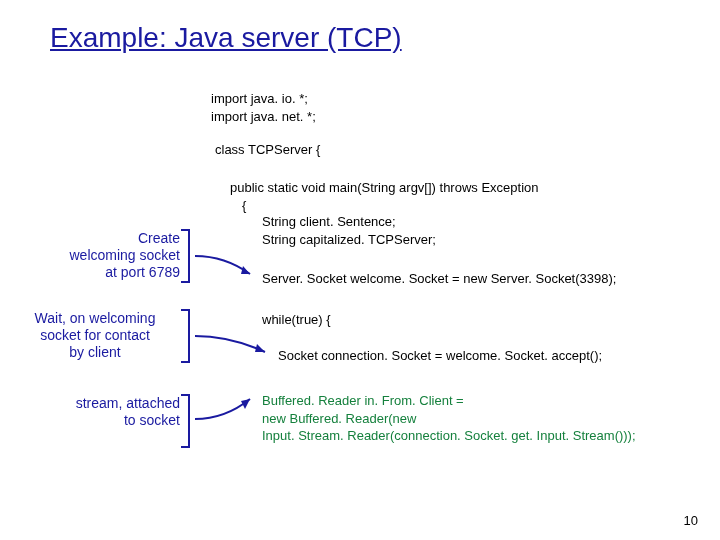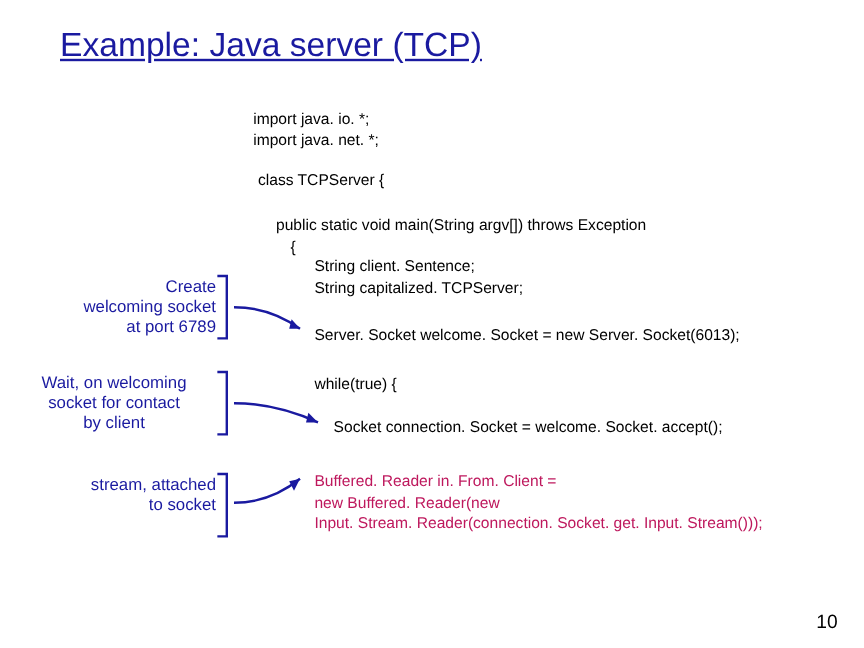--- a/index.html
+++ b/index.html
@@ -140,7 +140,7 @@
   <div>String capitalized. TCPServer;</div>
 </div>
 
-<div class="welcome-socket-line">Server. Socket welcome. Socket = new Server. Socket(6013);</div>
+<div class="welcome-socket-line">Server. Socket welcome. Socket = new Server. Socket(3398);</div>
 
 <div class="while-line">while(true) {</div>
 

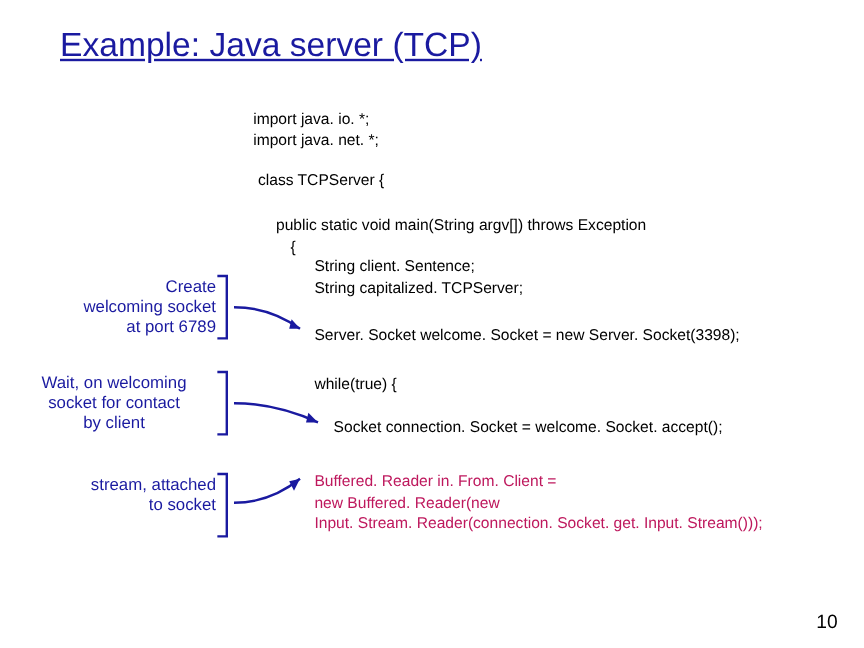--- a/index.html
+++ b/index.html
@@ -85,7 +85,7 @@
     left: 262px;
     top: 392px;
     font-size: 13px;
-    color: #be185d;
+    color: #15803d;
     line-height: 1.35;
   }
   .annot {

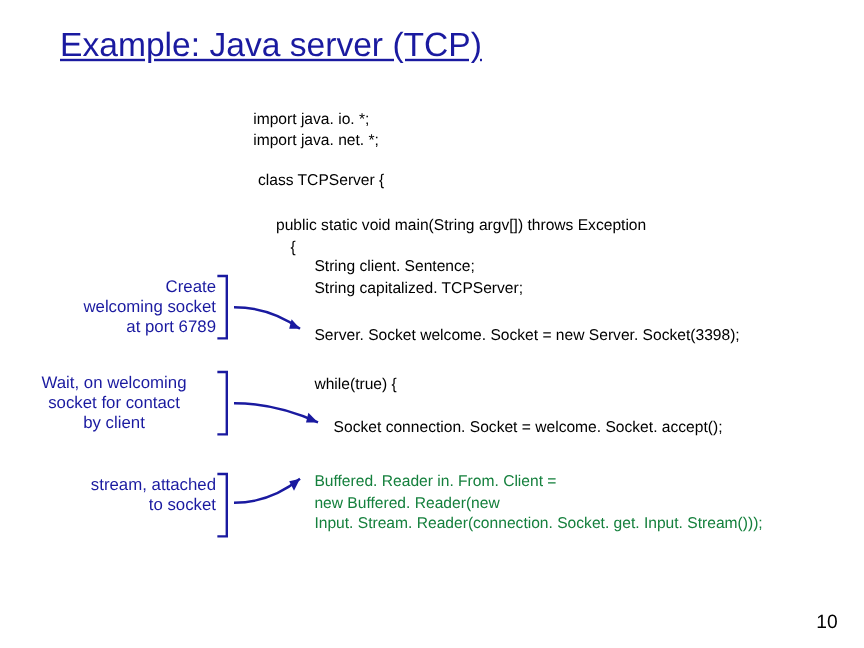--- a/index.html
+++ b/index.html
@@ -116,7 +116,7 @@
     position: absolute;
     right: 22px;
     bottom: 12px;
-    font-size: 16px;
+    font-size: 13px;
     color: #000;
   }
 </style>

